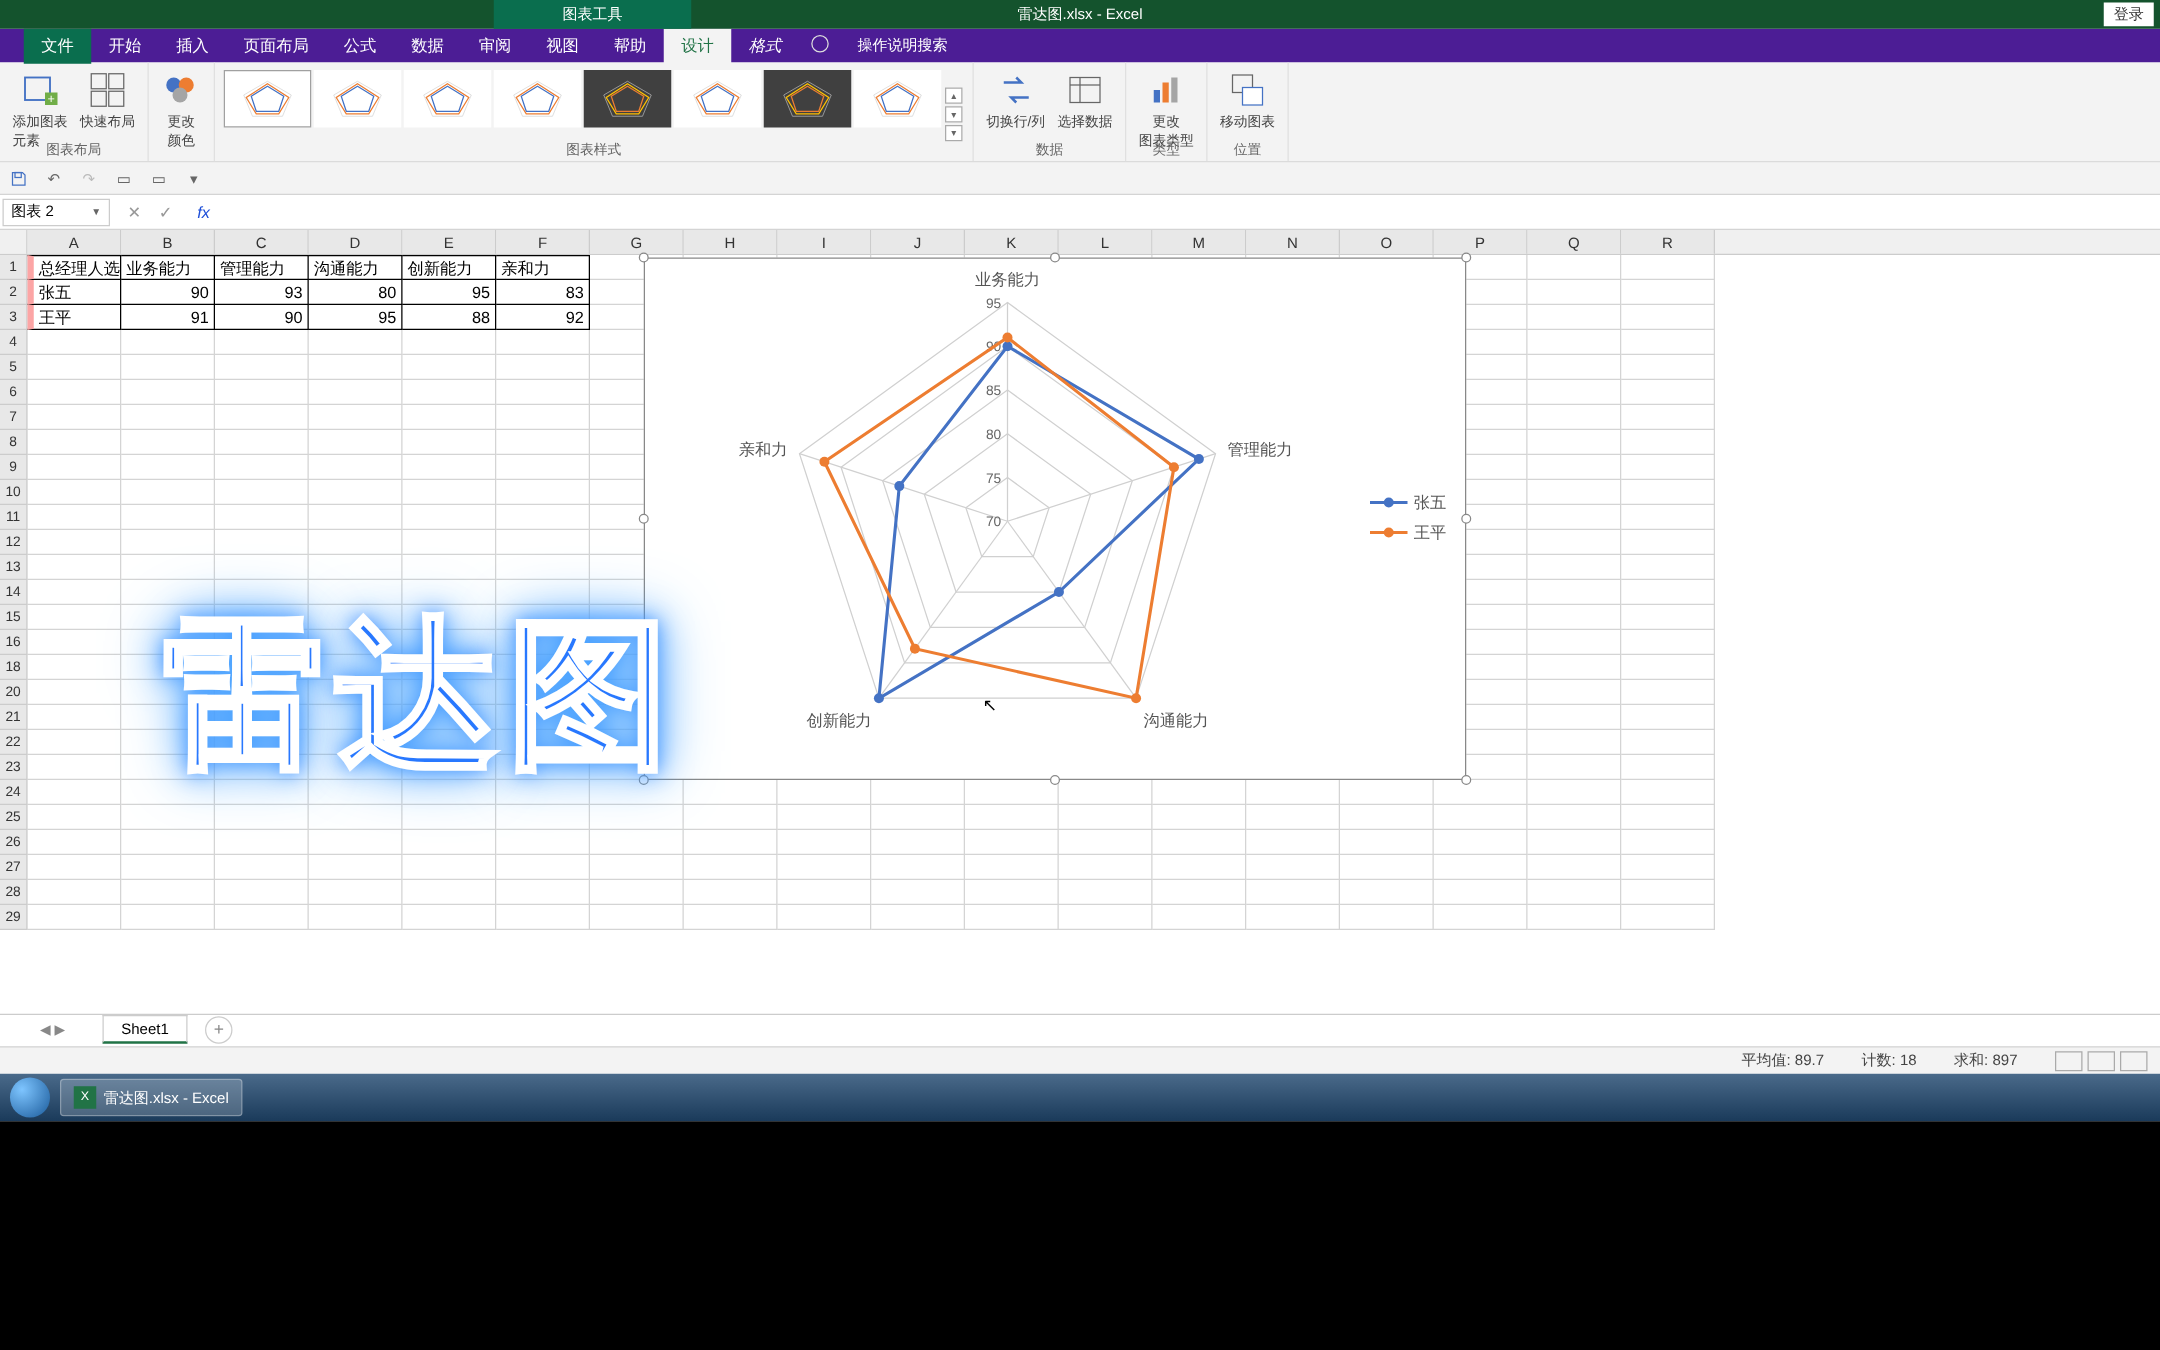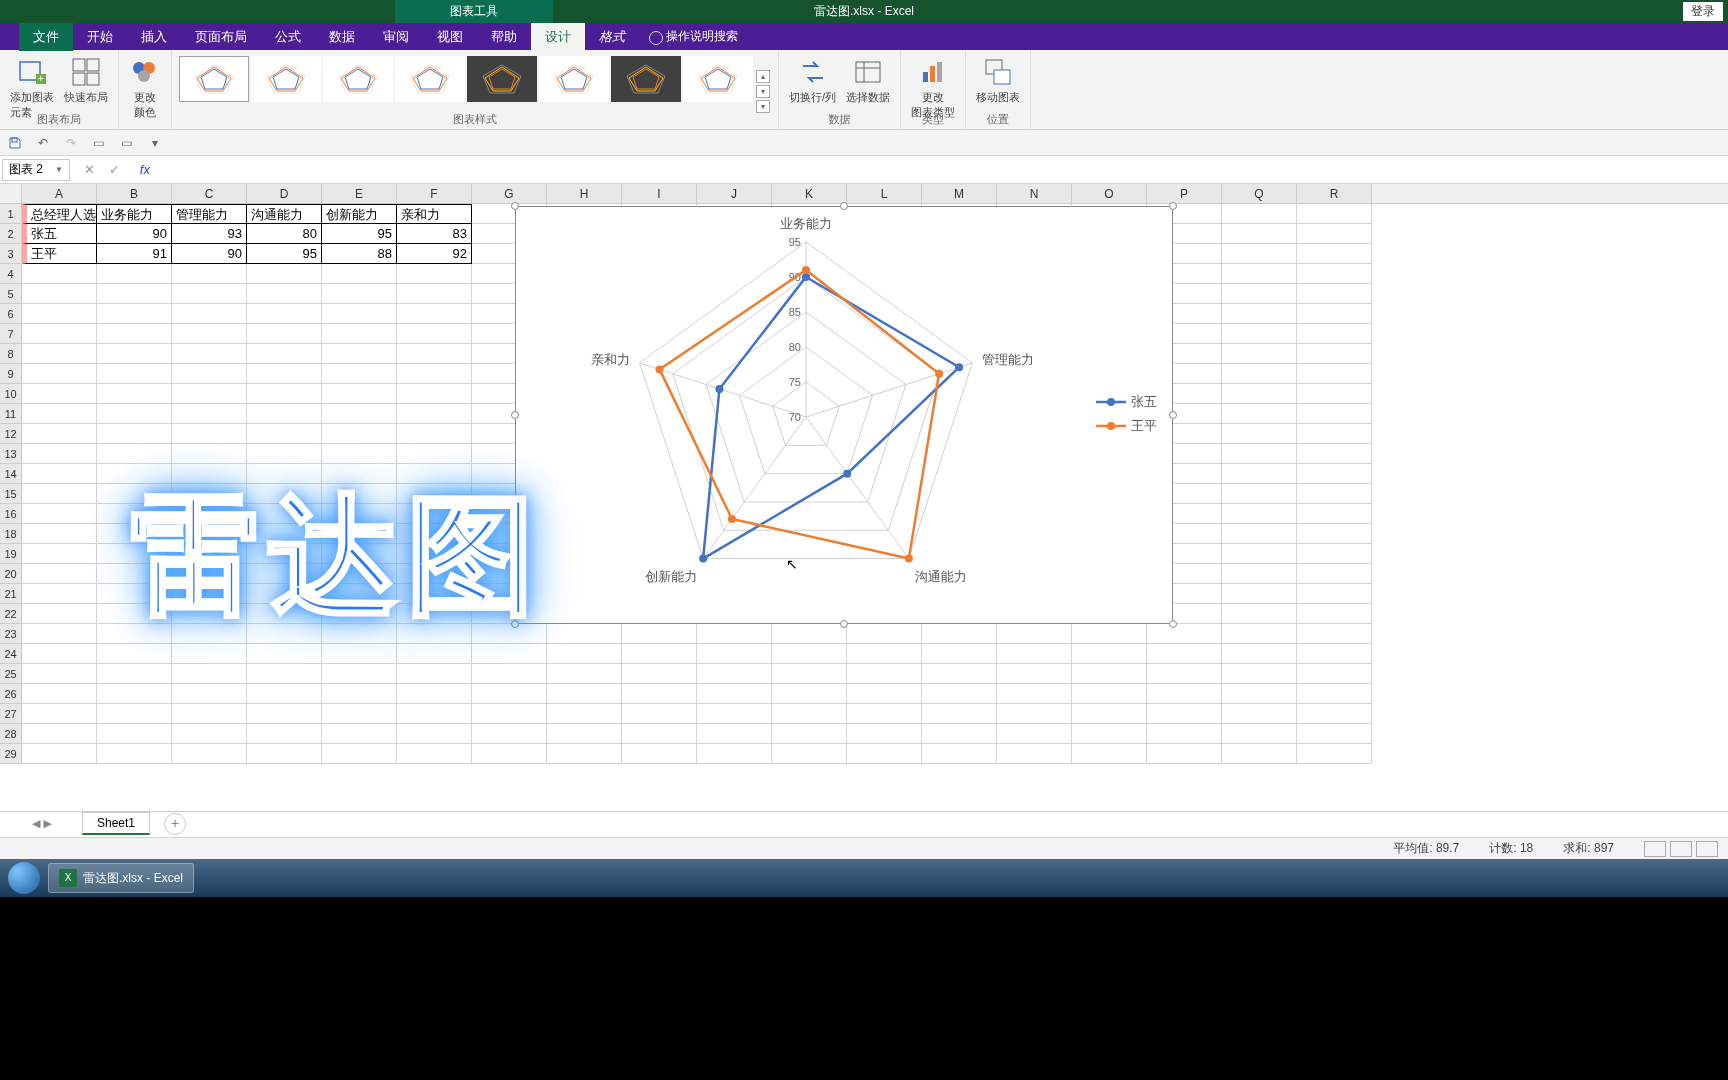--- a/index.html
+++ b/index.html
@@ -17,7 +17,7 @@
 .ribbon-tabs .tab.active { background: #f3f3f3; color: #217346; }
 .ribbon-tabs .tab.file { background: #0a6e4e; }
 .ribbon-tabs .format-tab { color:#fff; font-size:13px; padding:5px 14px;font-style:italic; }
-.ribbon-tabs .tell-me { display:flex; align-items:flex-end; gap:3px; color:#fff; font-size:12px; margin-left:10px;}
+.ribbon-tabs .tell-me { display:flex; align-items:flex-start; gap:23px; color:#fff; font-size:12px; margin-left:10px;}
 .ribbon-tabs .tell-me .bulb { width:14px; height:14px; border:1.5px solid #ddd; border-radius:50%; position:relative;}
 
 

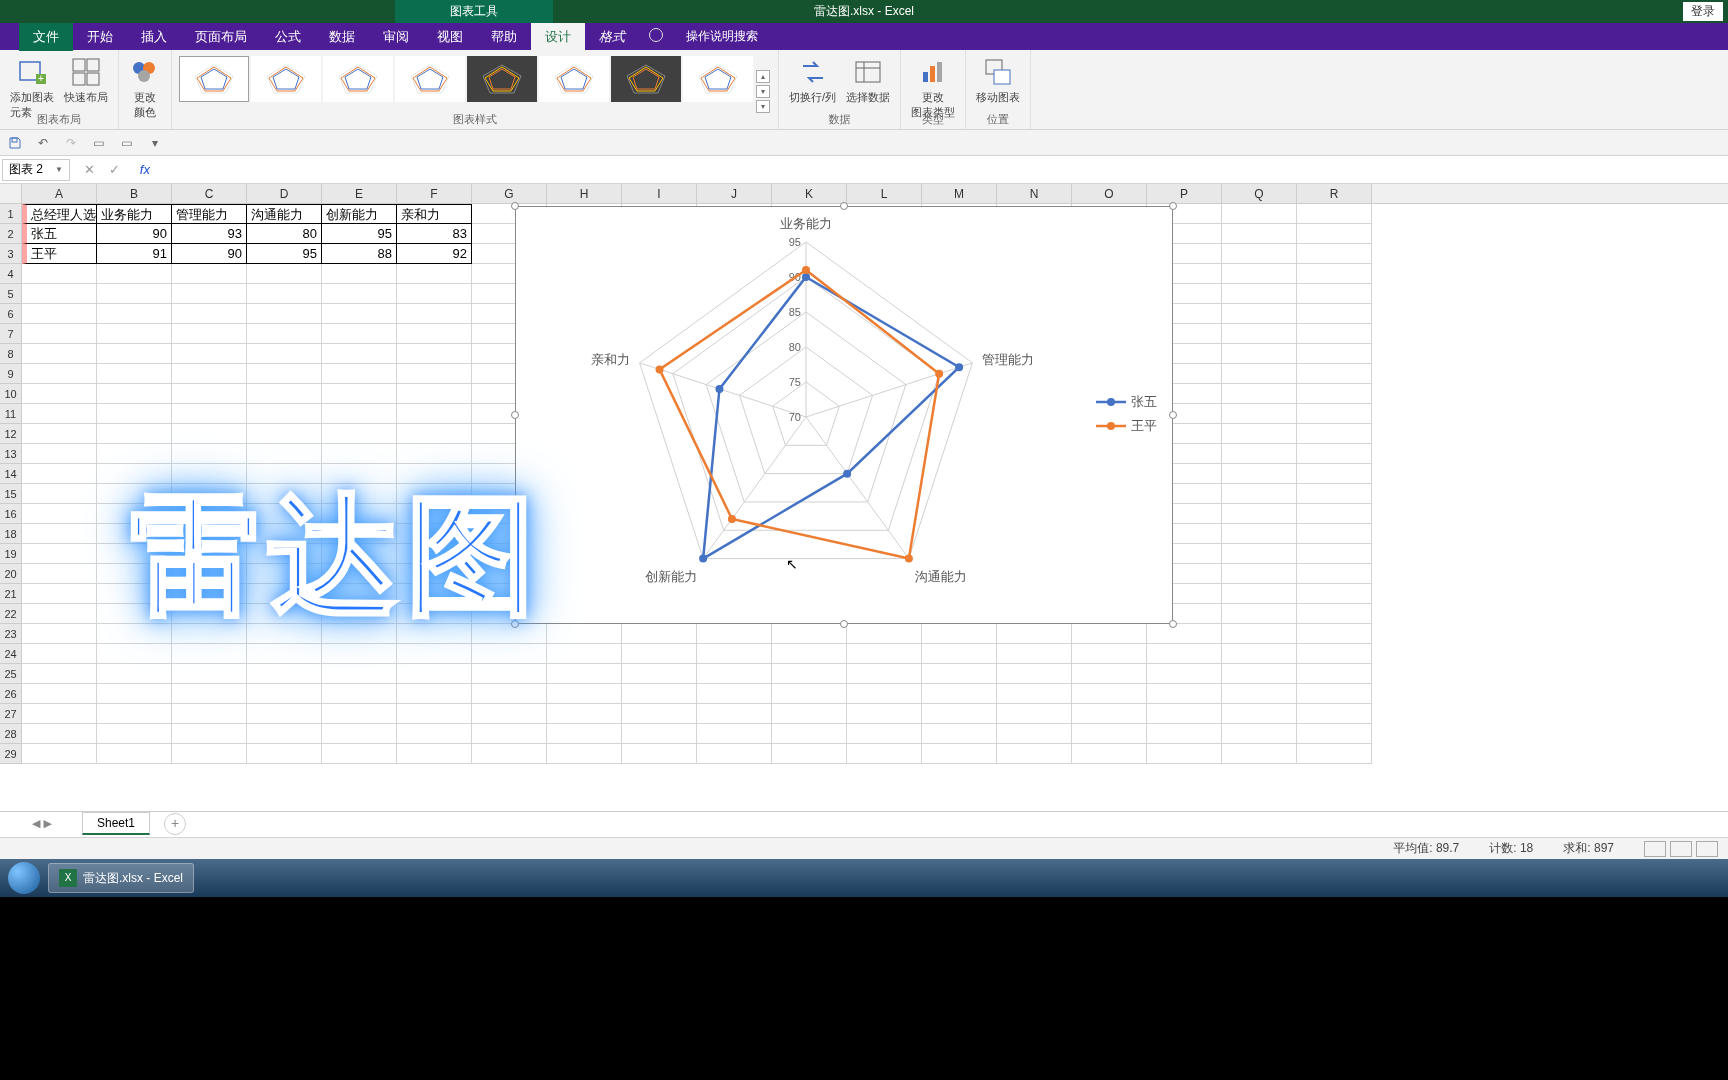--- a/index.html
+++ b/index.html
@@ -40,7 +40,7 @@
 
 
 .formula-row { height:28px; background:#fff; border-bottom:1px solid #d4d4d4; display:flex; align-items:center;}
-.name-box { width:68px; height:22px; border:1px solid #ccc; margin:0 2px; font-size:12px; padding:2px 6px; display:flex; align-items:center; justify-content:space-between; background:#fff;}
+.name-box { width:86px; height:22px; border:1px solid #ccc; margin:0 2px; font-size:12px; padding:2px 6px; display:flex; align-items:center; justify-content:space-between; background:#fff;}
 .name-box .dd { font-size:8px; color:#666;}
 .fx-controls { display:flex; align-items:center; gap:14px; padding:0 12px; color:#999; font-size:13px;}
 .fx-label { font-style:italic; color:#1d4ed8; font-size:13px; padding:0 8px;}

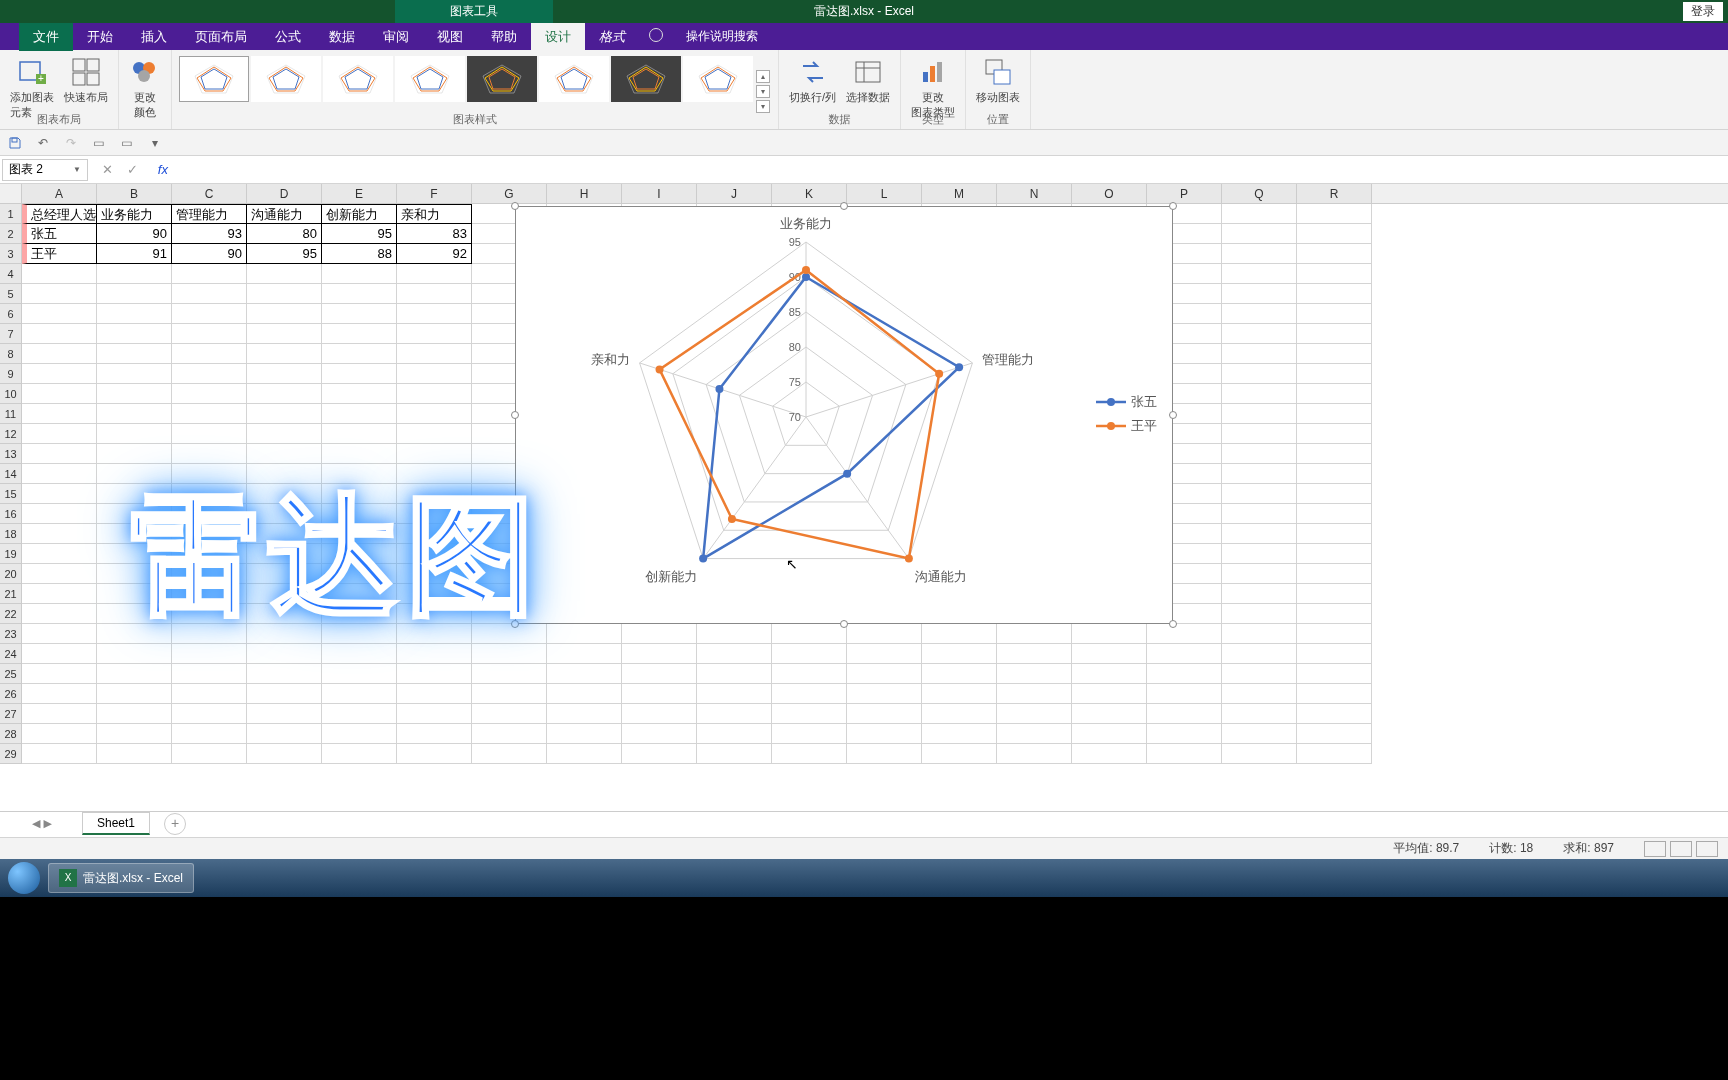--- a/index.html
+++ b/index.html
@@ -677,27 +677,6 @@
       </div>
       <div class="row">
         <div class="row-h">18</div>
-        <div class="cell"></div>
-        <div class="cell"></div>
-        <div class="cell"></div>
-        <div class="cell"></div>
-        <div class="cell"></div>
-        <div class="cell"></div>
-        <div class="cell"></div>
-        <div class="cell"></div>
-        <div class="cell"></div>
-        <div class="cell"></div>
-        <div class="cell"></div>
-        <div class="cell"></div>
-        <div class="cell"></div>
-        <div class="cell"></div>
-        <div class="cell"></div>
-        <div class="cell"></div>
-        <div class="cell"></div>
-        <div class="cell"></div>
-      </div>
-      <div class="row">
-        <div class="row-h">19</div>
         <div class="cell"></div>
         <div class="cell"></div>
         <div class="cell"></div>

